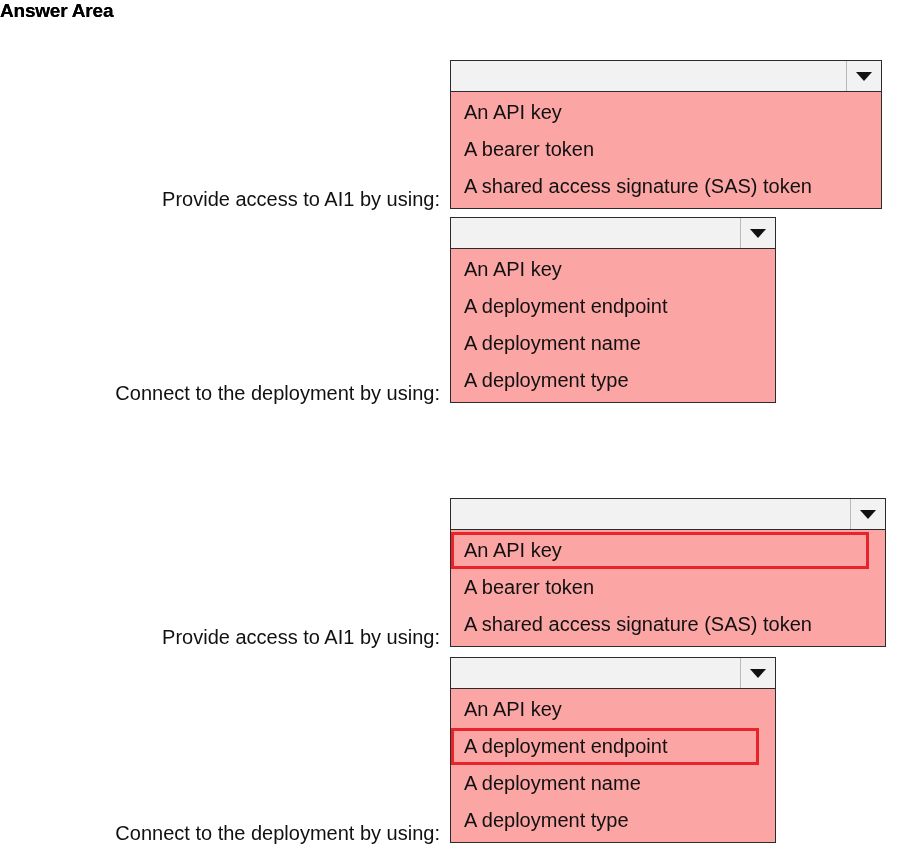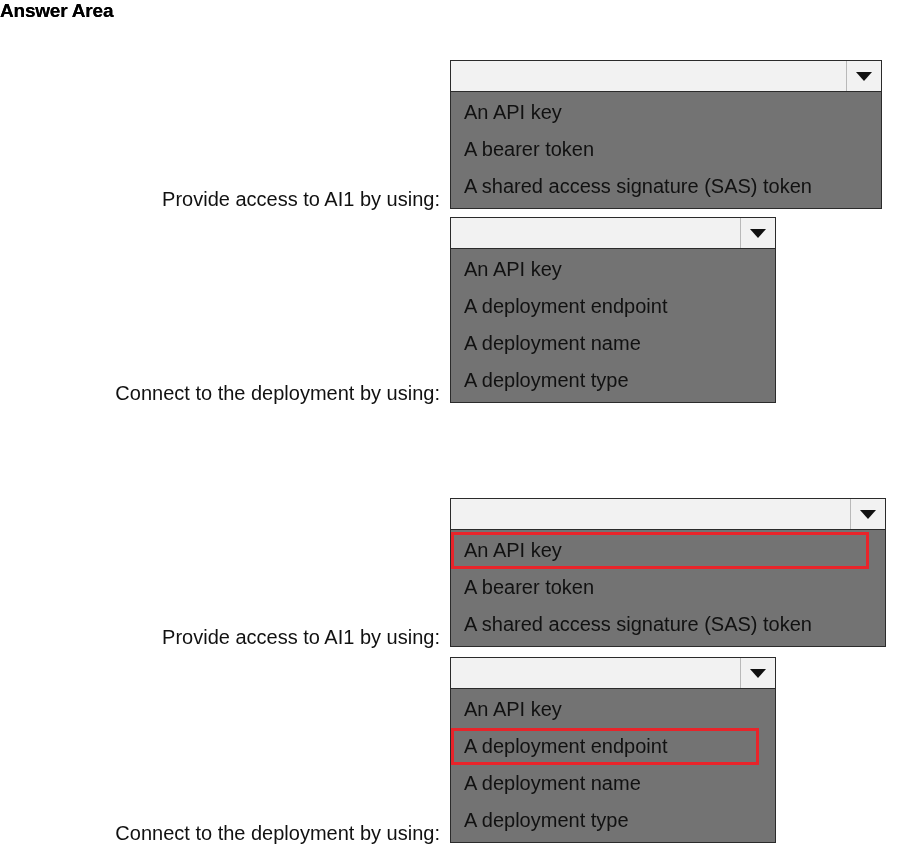--- a/index.html
+++ b/index.html
@@ -78,7 +78,7 @@
     box-sizing: border-box;
     border: 1px solid #2b2b2b;
     border-top: none;
-    background: #737373;
+    background: #fca5a5;
     padding: 2px 16px 3px 0;
   }
   .option {

